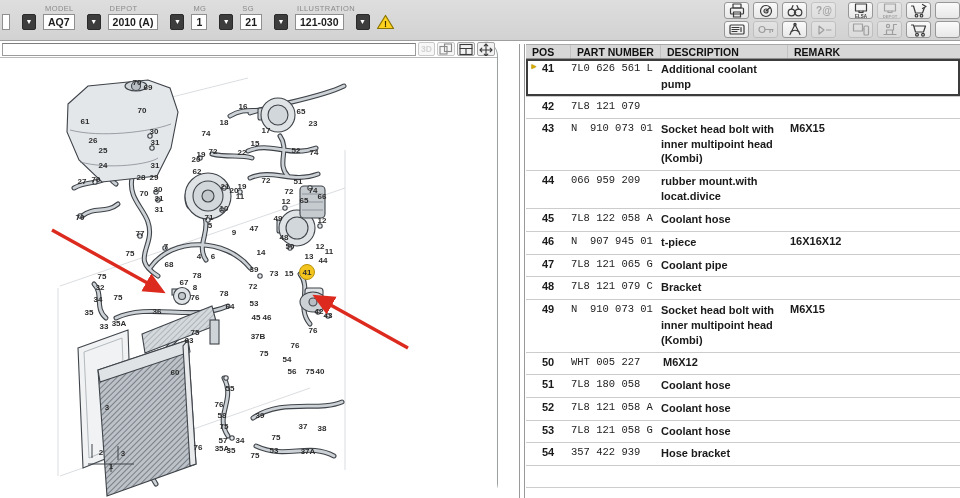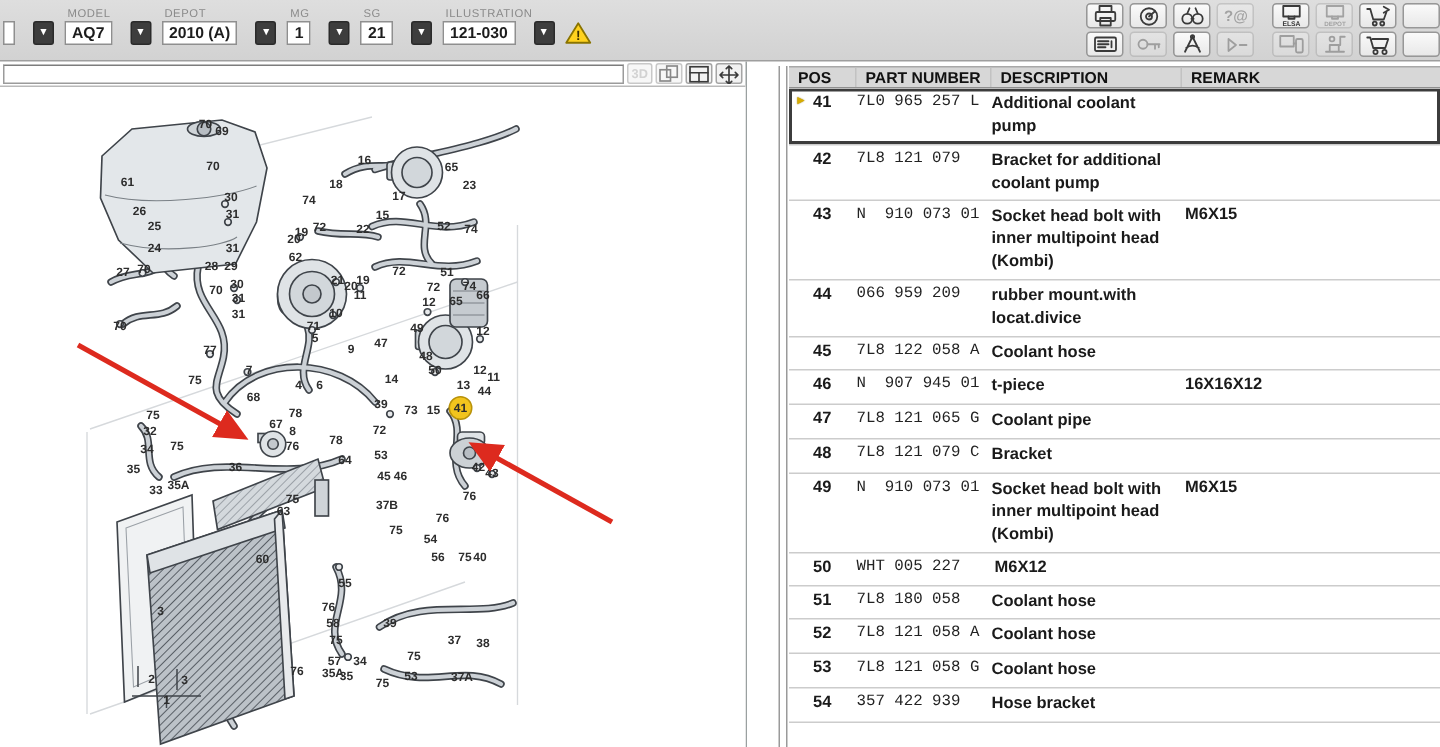--- a/index.html
+++ b/index.html
@@ -45,7 +45,7 @@
 
   
   .main{display:flex;height:457px;}
-  .left{width:497px;flex:0 0 497px;border-right:1px solid #9aa0a0;display:flex;flex-direction:column;background:#fff;}
+  .left{width:497px;flex:0 0 497px;border-right:1px solid #9aa0a0;display:flex;flex-direction:column;background:#fff;border-radius:15px;}
   .subbar{height:16px;display:flex;align-items:center;gap:2px;padding:1px 2px;}
   .cap-input{
     width:430px;height:11px;border:1px solid #9b9b9b;border-top-color:#7d7d7d;

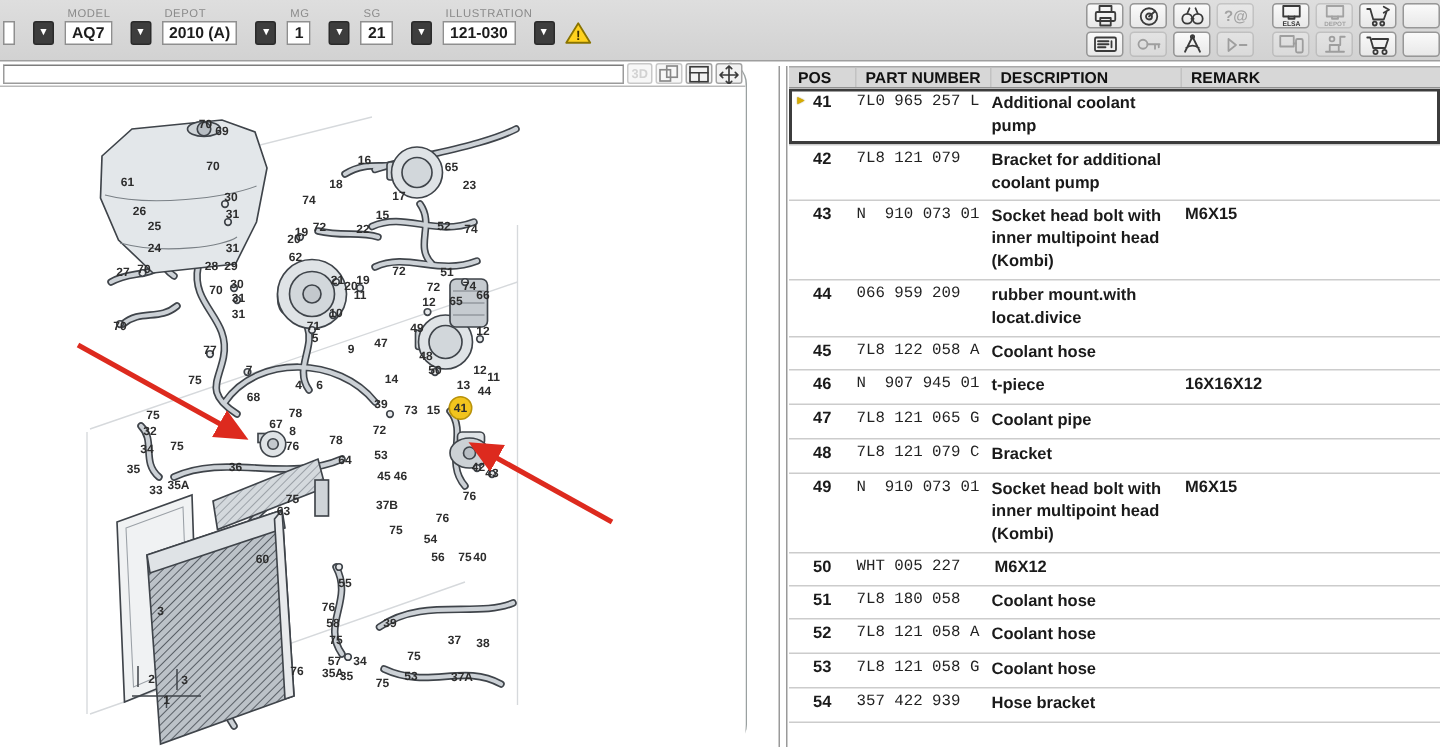--- a/index.html
+++ b/index.html
@@ -604,7 +604,7 @@
         <div class="tbody">
             <div class="trow selected">
               <div class="c-pos"><span class="marker">►</span>41</div>
-              <div class="c-part">7L0 965 257 L</div>
+              <div class="c-part">7L0 626 561 L</div>
               <div class="c-desc">Additional coolant pump</div>
               <div class="c-remark"></div>
             </div>

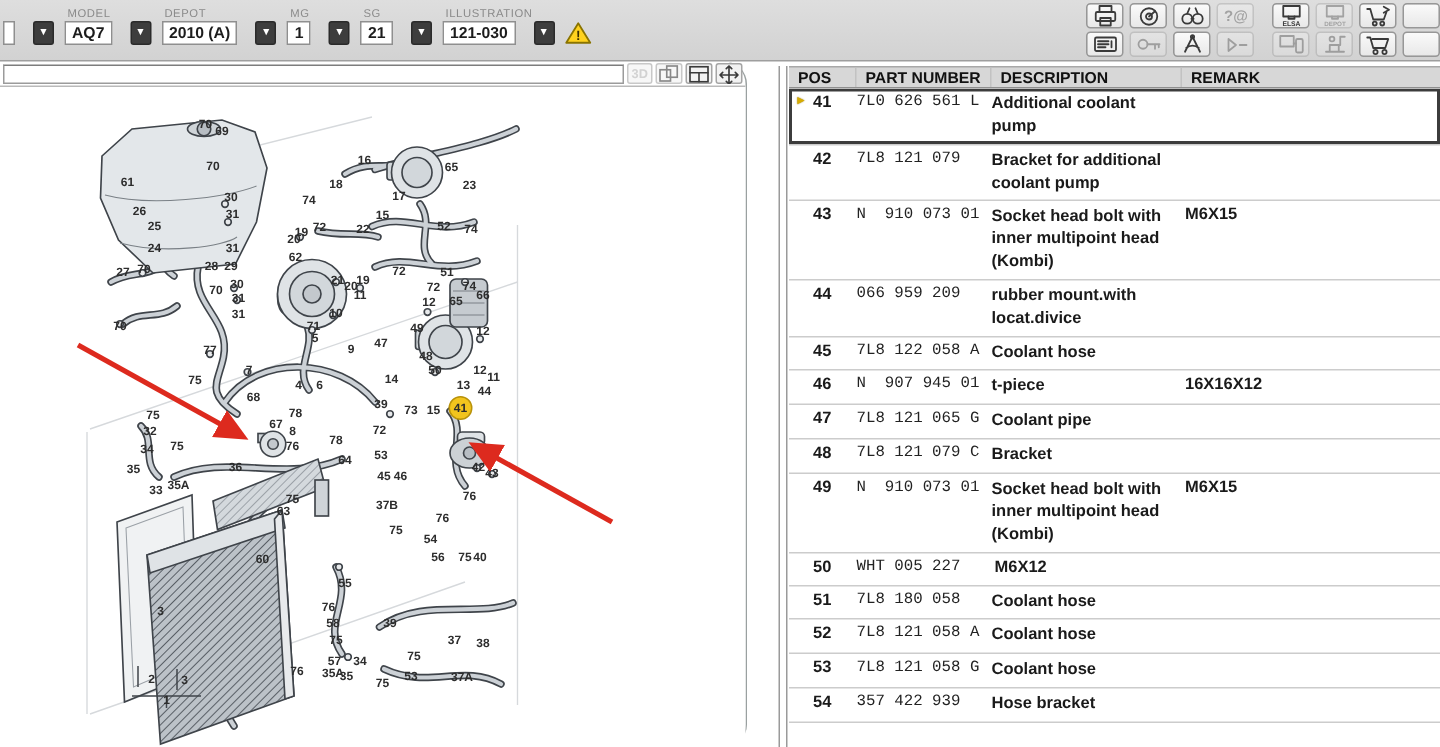--- a/index.html
+++ b/index.html
@@ -611,7 +611,6 @@
             <div class="trow">
               <div class="c-pos"><span class="marker"></span>42</div>
               <div class="c-part">7L8 121 079</div>
-              <div class="c-desc">Bracket for additional coolant pump</div>
               <div class="c-remark"></div>
             </div>
             <div class="trow">

